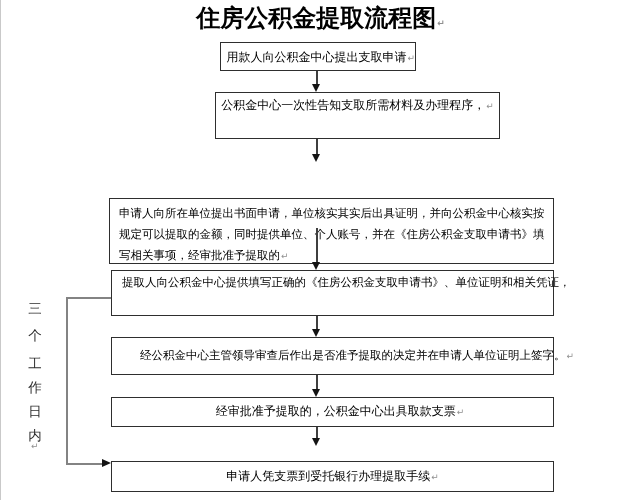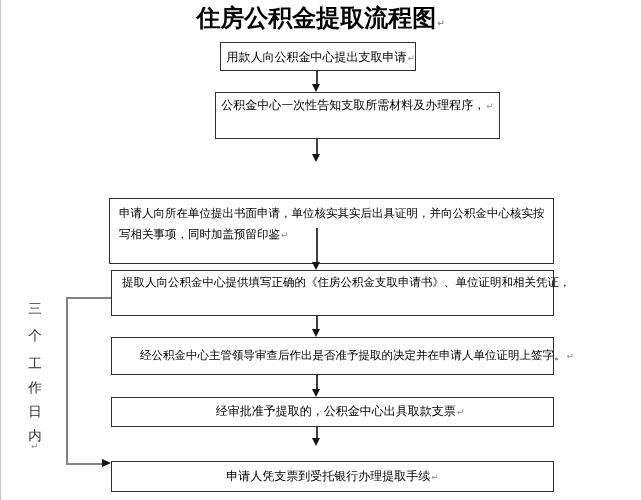--- a/index.html
+++ b/index.html
@@ -121,6 +121,7 @@
 
   <div class="box b3">
     <div class="line">申请人向所在单位提出书面申请，单位核实其实后出具证明，并向公积金中心核实按</div>
+    <div class="line">规定可以提取的金额，同时提供单位、个人账号，并在《住房公积金支取申请书》填</div>
     <div class="line"><span>写相关事项，同时加盖预留印鉴</span><span class="pmark">↵</span></div>
   </div>
 

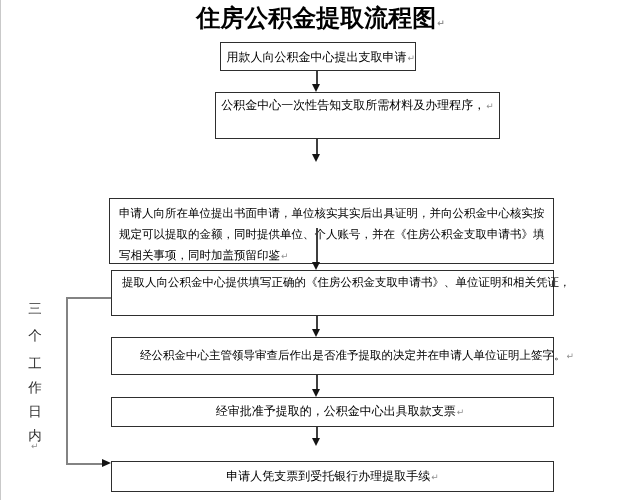--- a/index.html
+++ b/index.html
@@ -122,7 +122,7 @@
   <div class="box b3">
     <div class="line">申请人向所在单位提出书面申请，单位核实其实后出具证明，并向公积金中心核实按</div>
     <div class="line">规定可以提取的金额，同时提供单位、个人账号，并在《住房公积金支取申请书》填</div>
-    <div class="line"><span>写相关事项，同时加盖预留印鉴</span><span class="pmark">↵</span></div>
+    <div class="line"><span>写相关事项，经审批准予提取的</span><span class="pmark">↵</span></div>
   </div>
 
   <div class="vline" style="left:316px; top:228px; height:34px;"></div>

